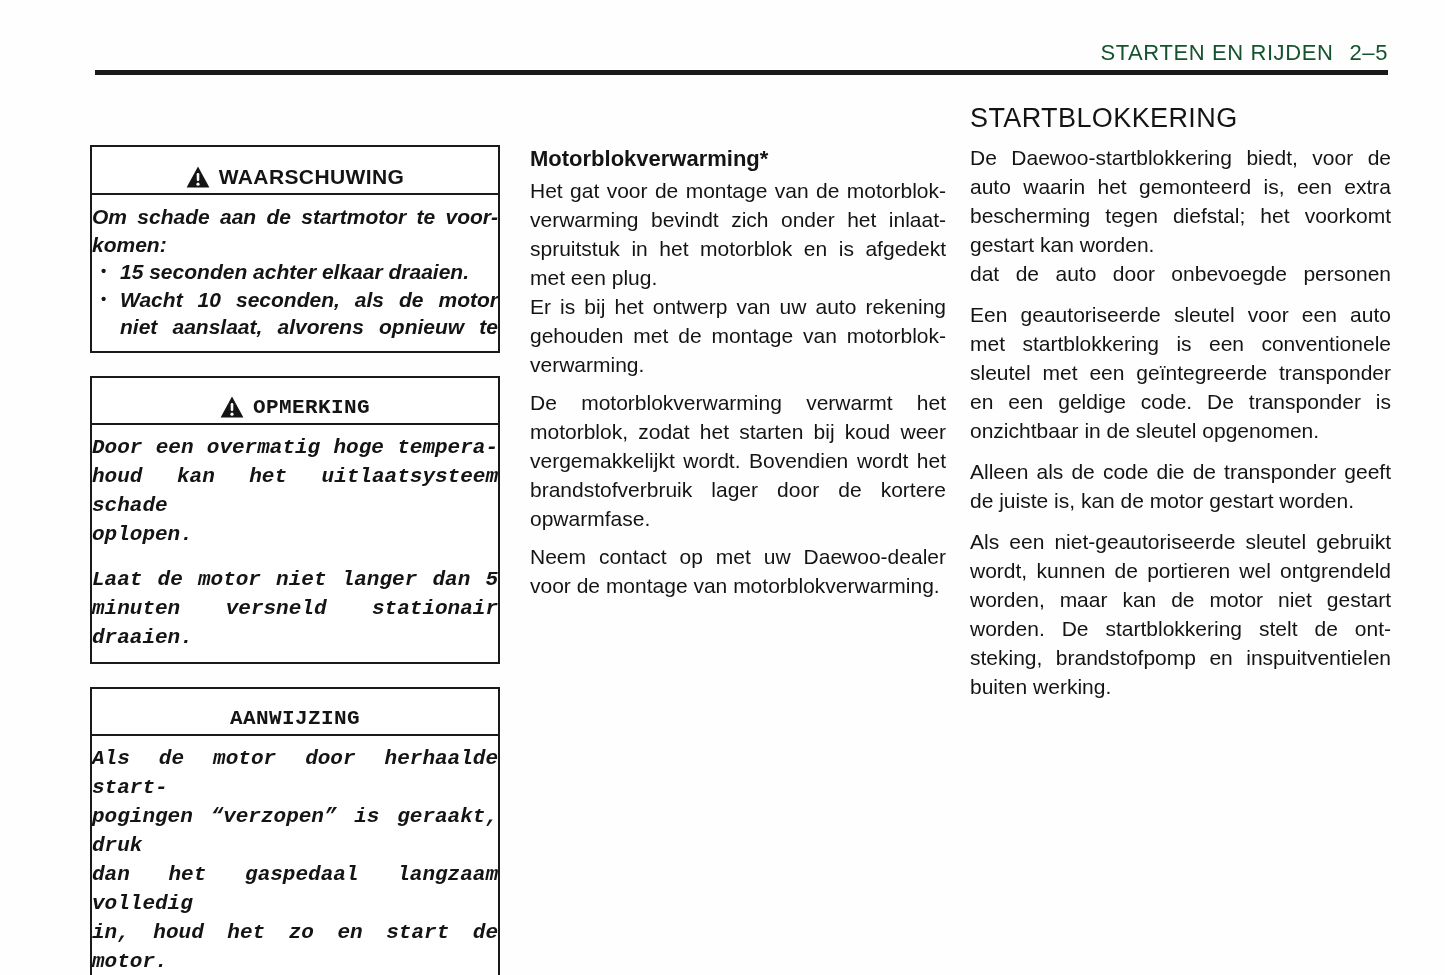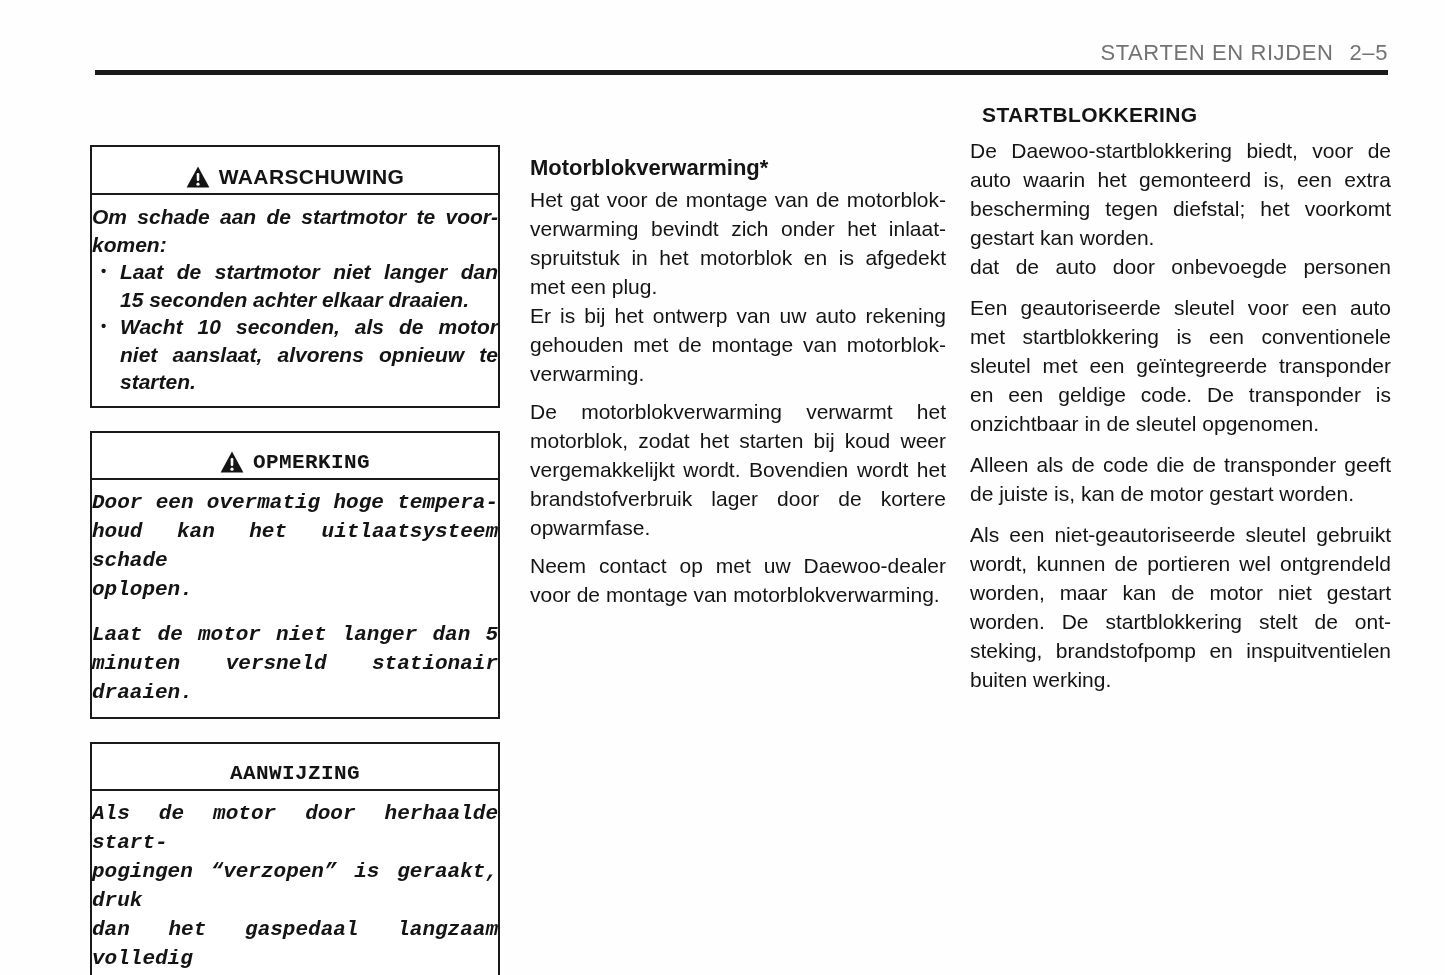--- a/index.html
+++ b/index.html
@@ -9,7 +9,7 @@
 
   
   .header{position:absolute;top:40px;right:57px;font-size:22px;letter-spacing:.6px;
-          color:#737373;white-space:nowrap;}
+          color:#14532d;white-space:nowrap;}
   .header .pgnum{margin-left:16px;}
   .rule{position:absolute;top:70px;left:95px;right:57px;height:5px;background:#1a1a1a;}
 

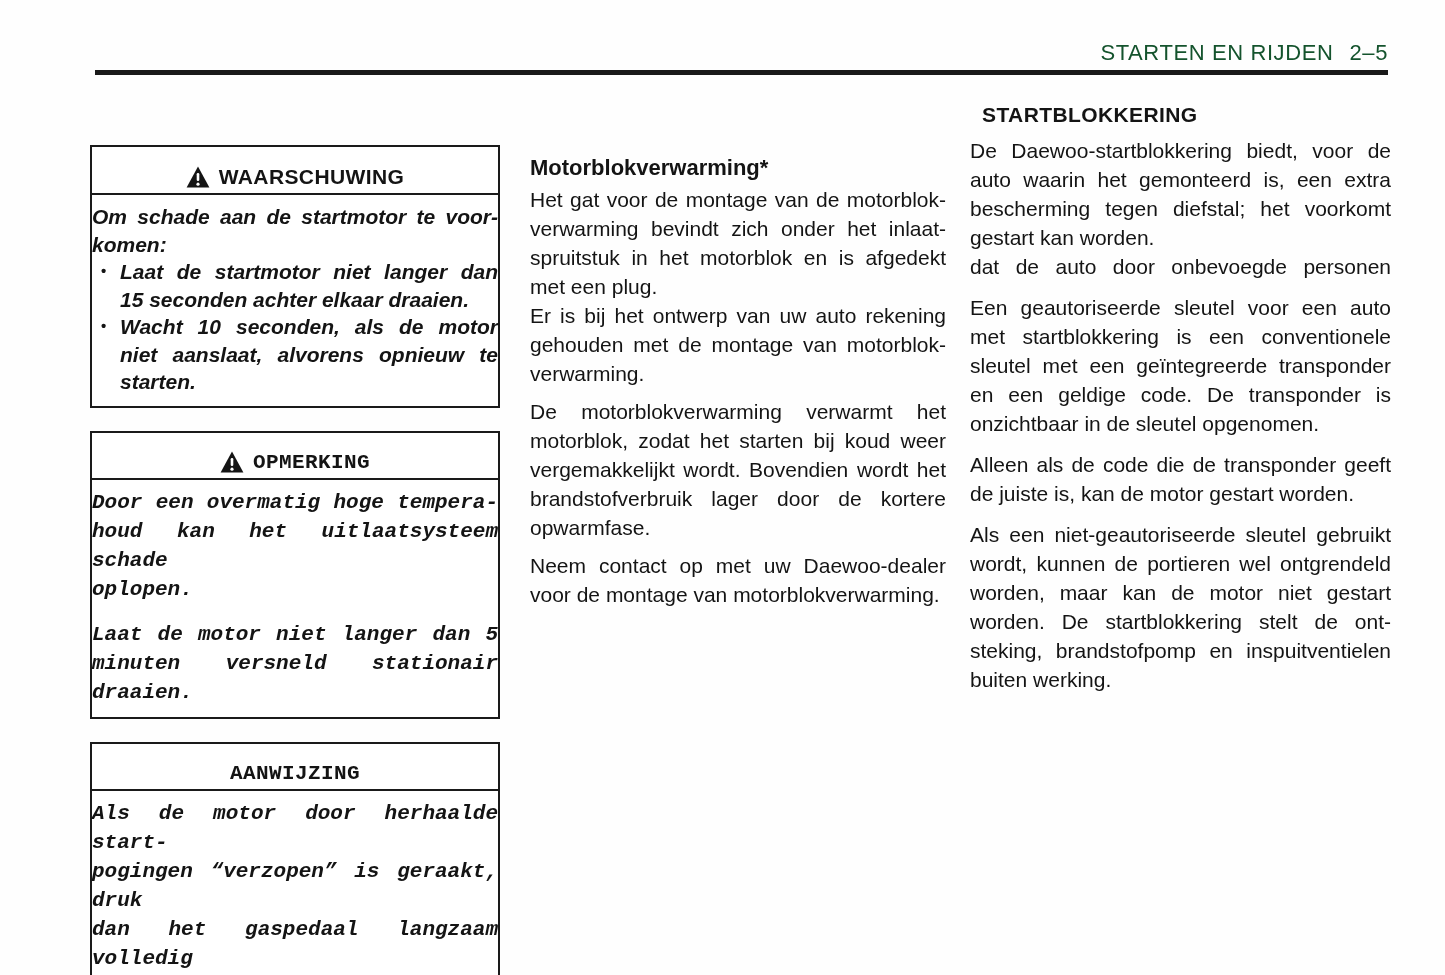--- a/index.html
+++ b/index.html
@@ -34,7 +34,7 @@
 
   
   .h-mid{margin:0 0 4px;font-size:22px;font-weight:bold;}
-  .h-right{margin:0 12px 9px;font-size:21px;font-weight:bold;letter-spacing:.4px;}
+  .h-right{margin:0 0 9px;font-size:27px;font-weight:normal;letter-spacing:.4px;}
   .paras{font-size:21px;line-height:29px;}
   .para + .para{margin-top:12px;}
   .col-mid .para + .para{margin-top:9px;}

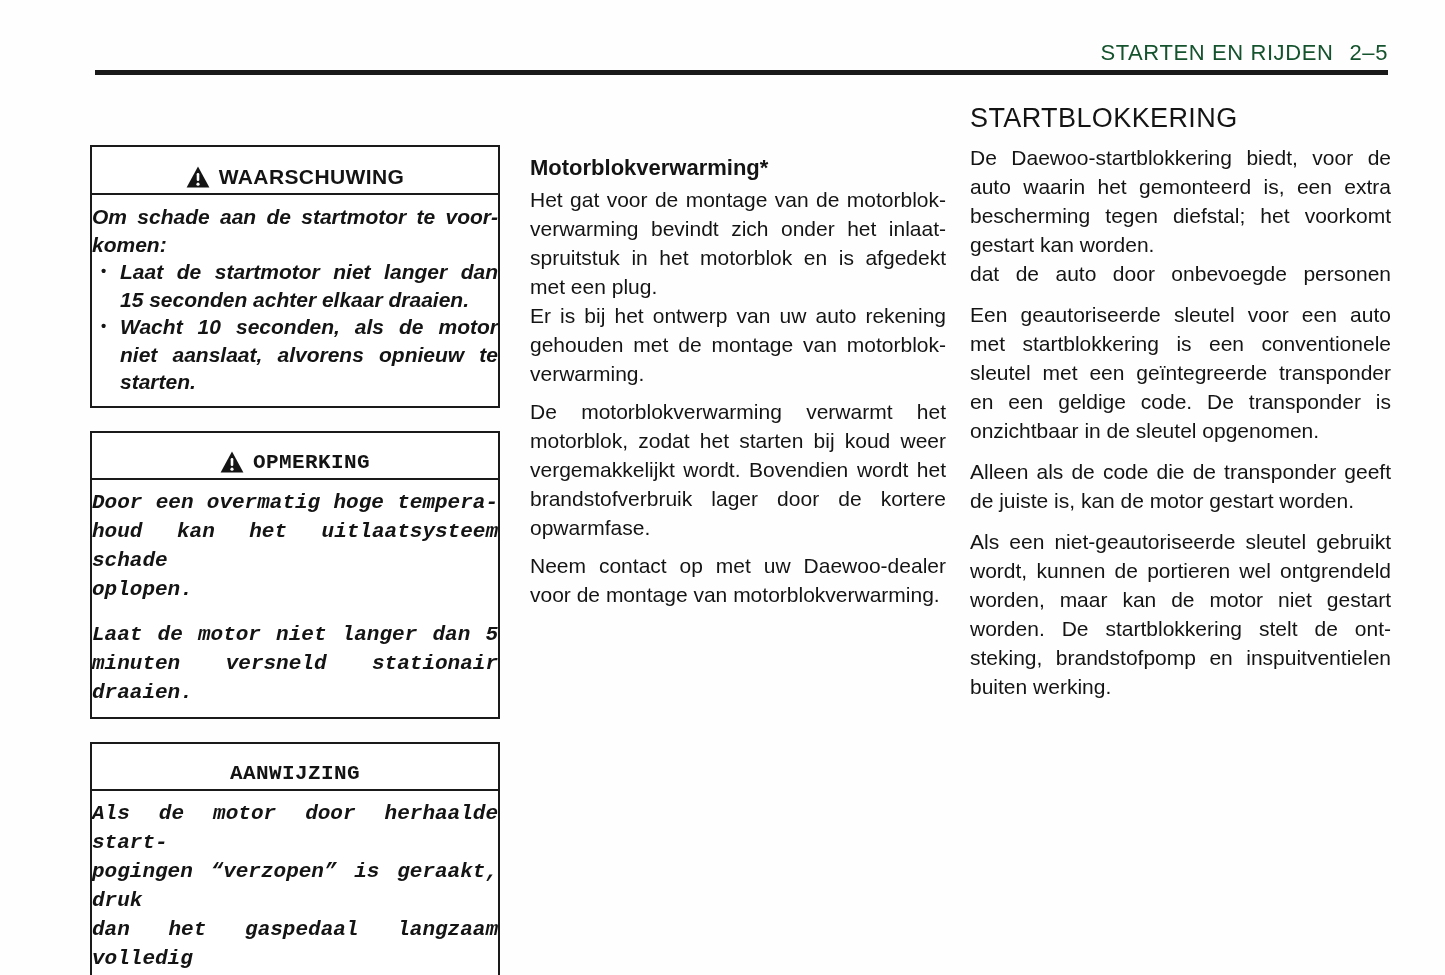--- a/index.html
+++ b/index.html
@@ -16,7 +16,7 @@
   
   .col{position:absolute;}
   .col-left{left:90px;top:145px;width:410px;}
-  .col-mid{left:530px;top:146px;width:416px;margin-top:9px;}
+  .col-mid{left:530px;top:146px;width:416px;}
   .col-right{left:970px;top:103px;width:421px;}
 
   

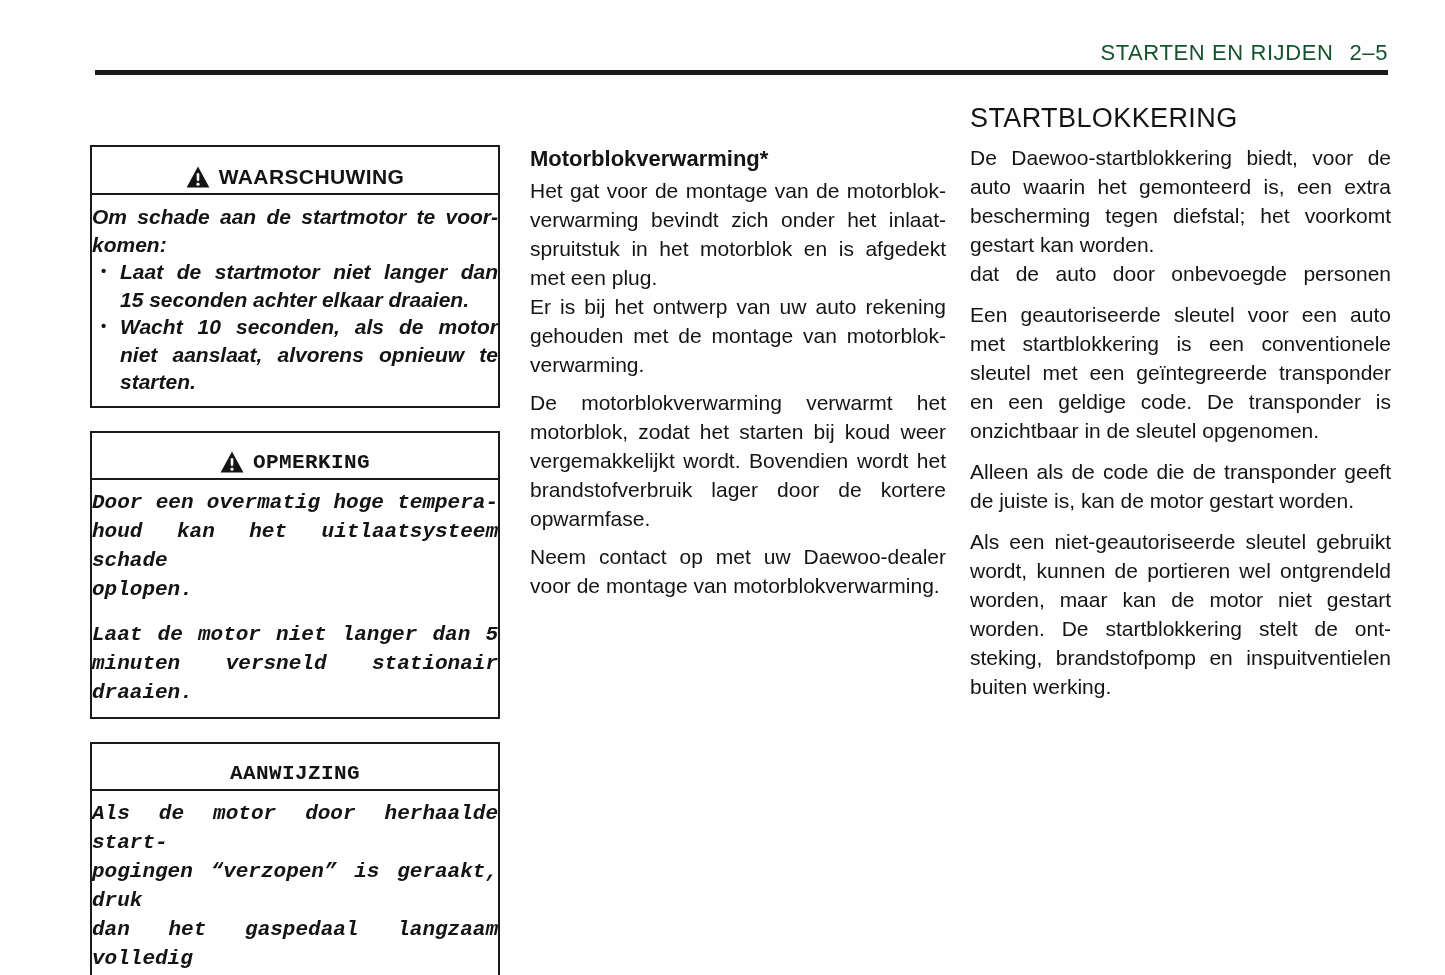--- a/index.html
+++ b/index.html
@@ -75,7 +75,6 @@
         <div>
             <div class="bullet">
               <span class="bullet-dot">•</span>
-              <div class="jline">Laat de startmotor niet langer dan</div>
               <div class="jline last">15 seconden achter elkaar draaien.</div>
             </div>
             <div class="bullet">

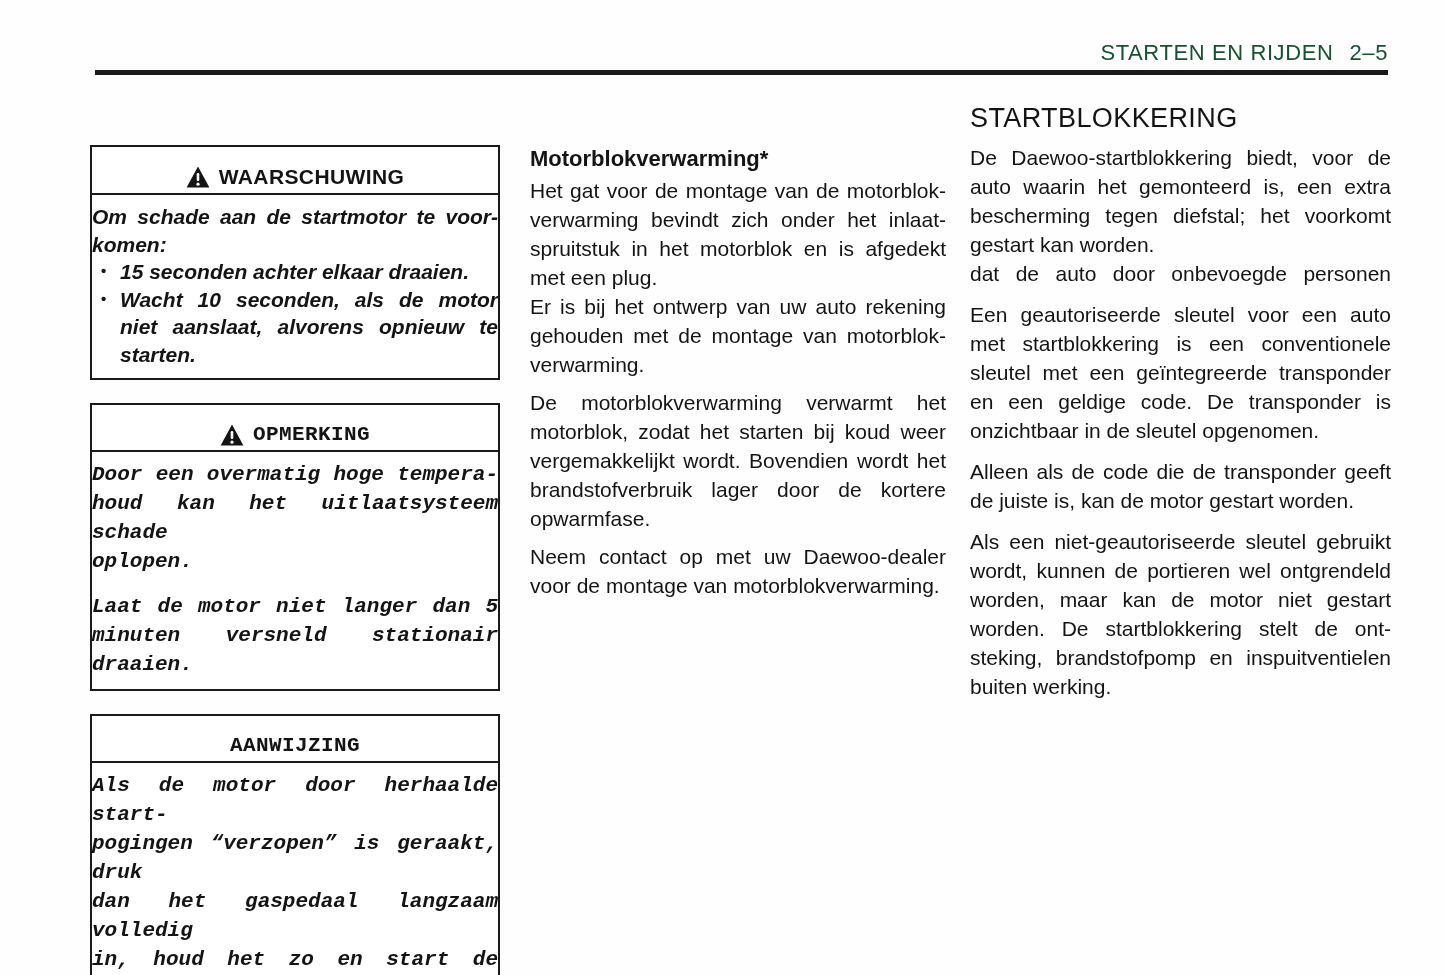--- a/index.html
+++ b/index.html
@@ -81,7 +81,6 @@
               <span class="bullet-dot">•</span>
               <div class="jline">Wacht 10 seconden, als de motor</div>
               <div class="jline">niet aanslaat, alvorens opnieuw te</div>
-              <div class="jline last">starten.</div>
             </div>
           </div>
       </div>

